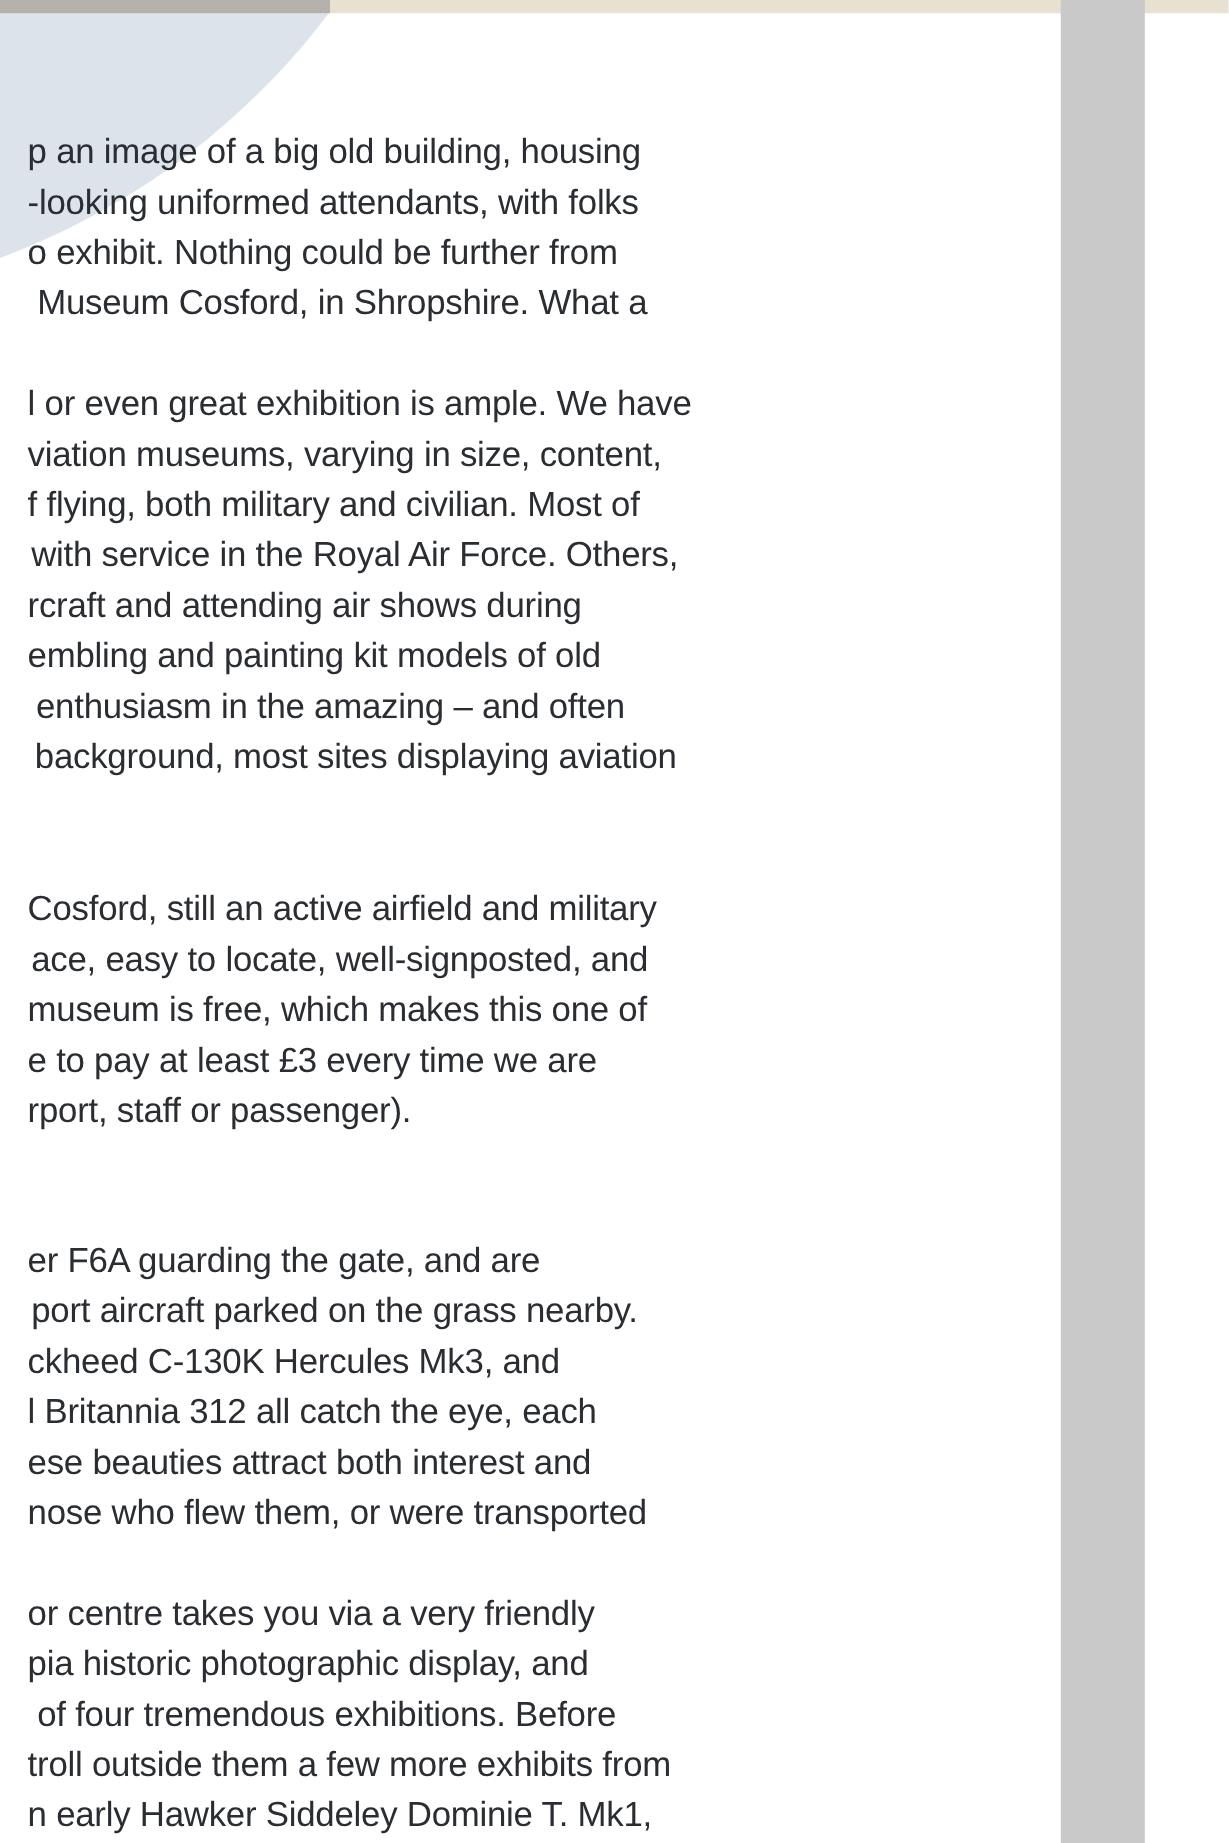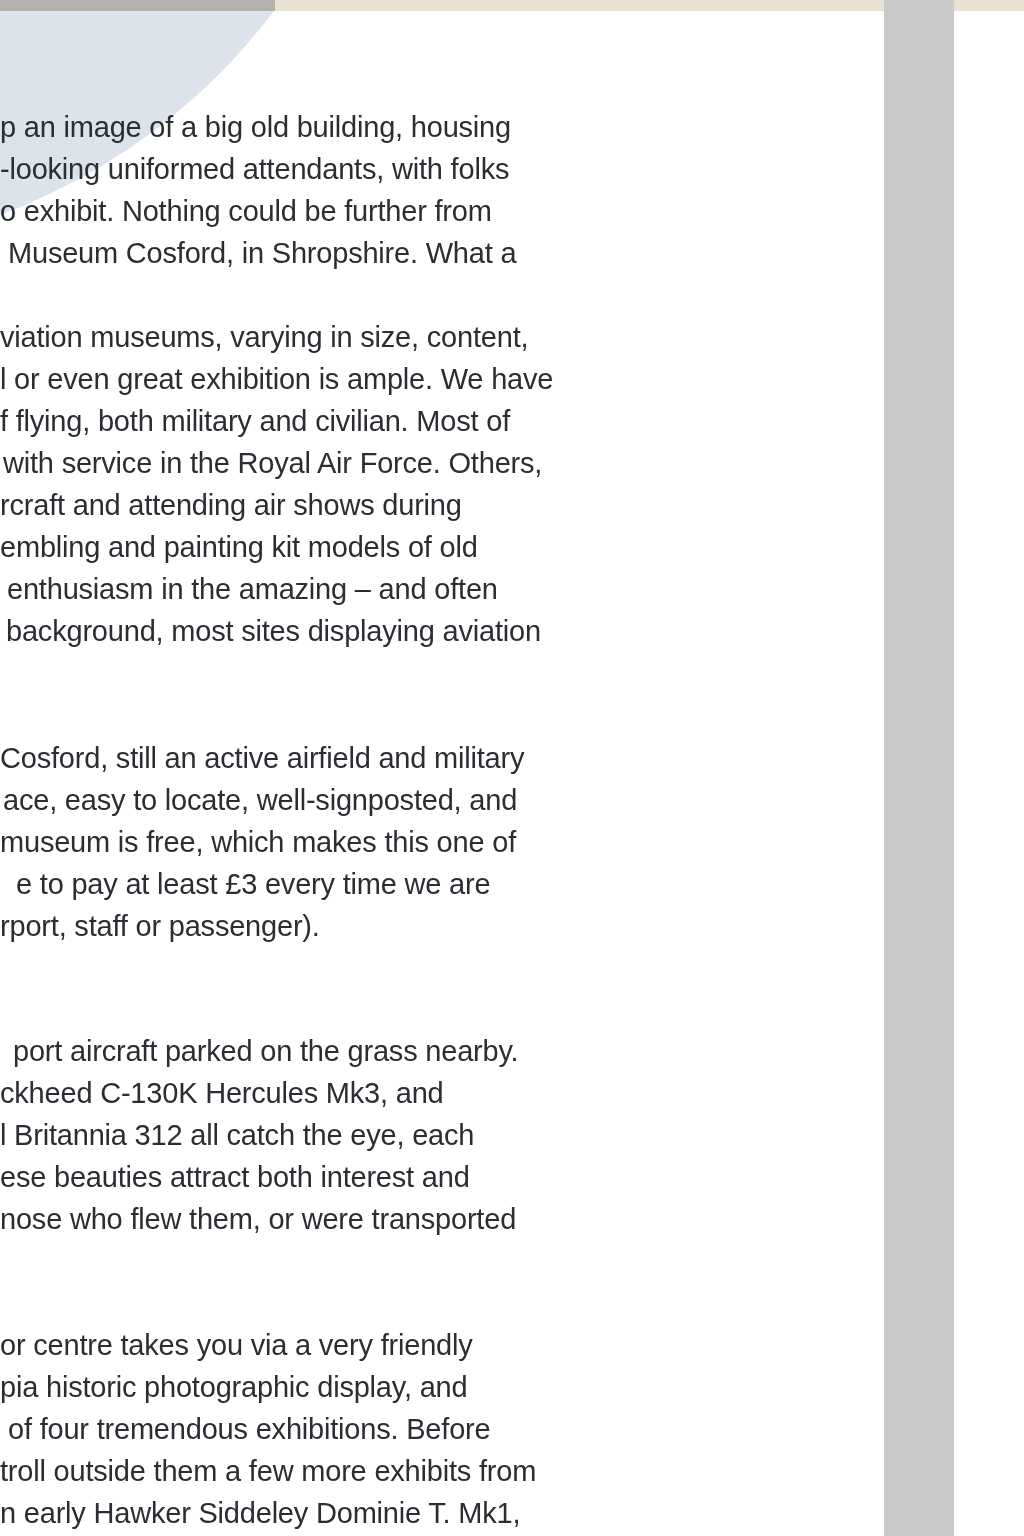--- a/index.html
+++ b/index.html
@@ -67,6 +67,7 @@
     position: absolute;
     left: 0;
     width: 620px;
+    padding-left: 23px;
   }
   .ln {
     font-size: 29px;

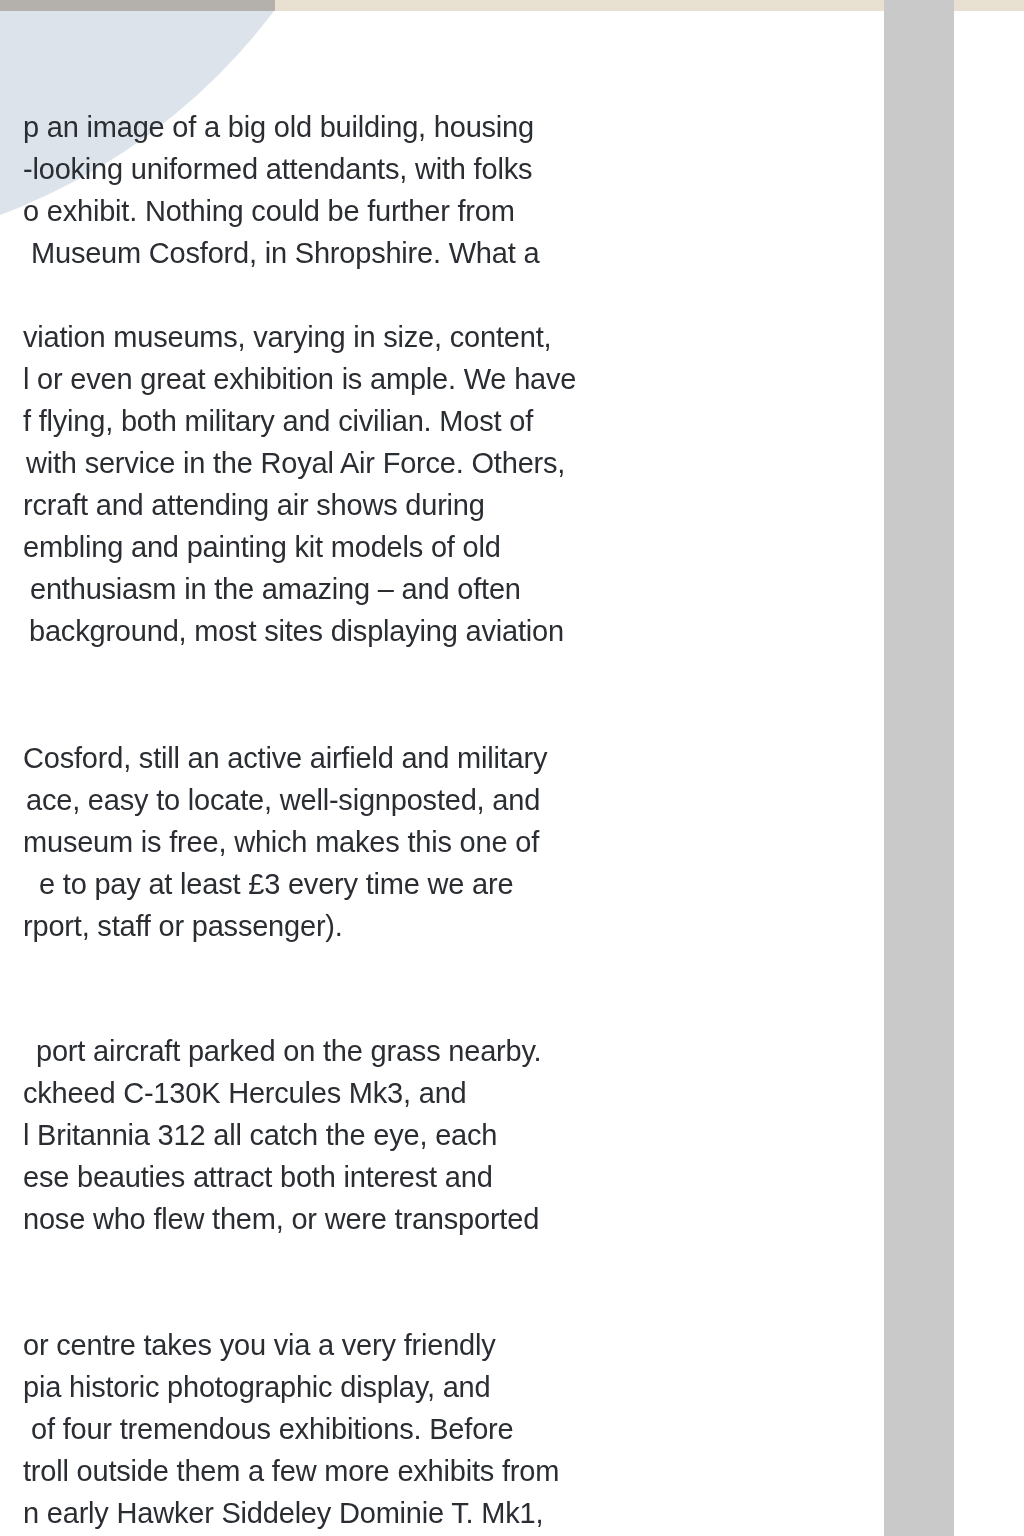--- a/index.html
+++ b/index.html
@@ -99,8 +99,8 @@
     </section>
 
     <section class="para" style="top:316px">
+      <div class="ln">l or even great exhibition is ample. We have</div>
       <div class="ln">viation museums, varying in size, content,</div>
-      <div class="ln">l or even great exhibition is ample. We have</div>
       <div class="ln">f flying, both military and civilian. Most of</div>
       <div class="ln" style="margin-left:3px">with service in the Royal Air Force. Others,</div>
       <div class="ln">rcraft and attending air shows during</div>

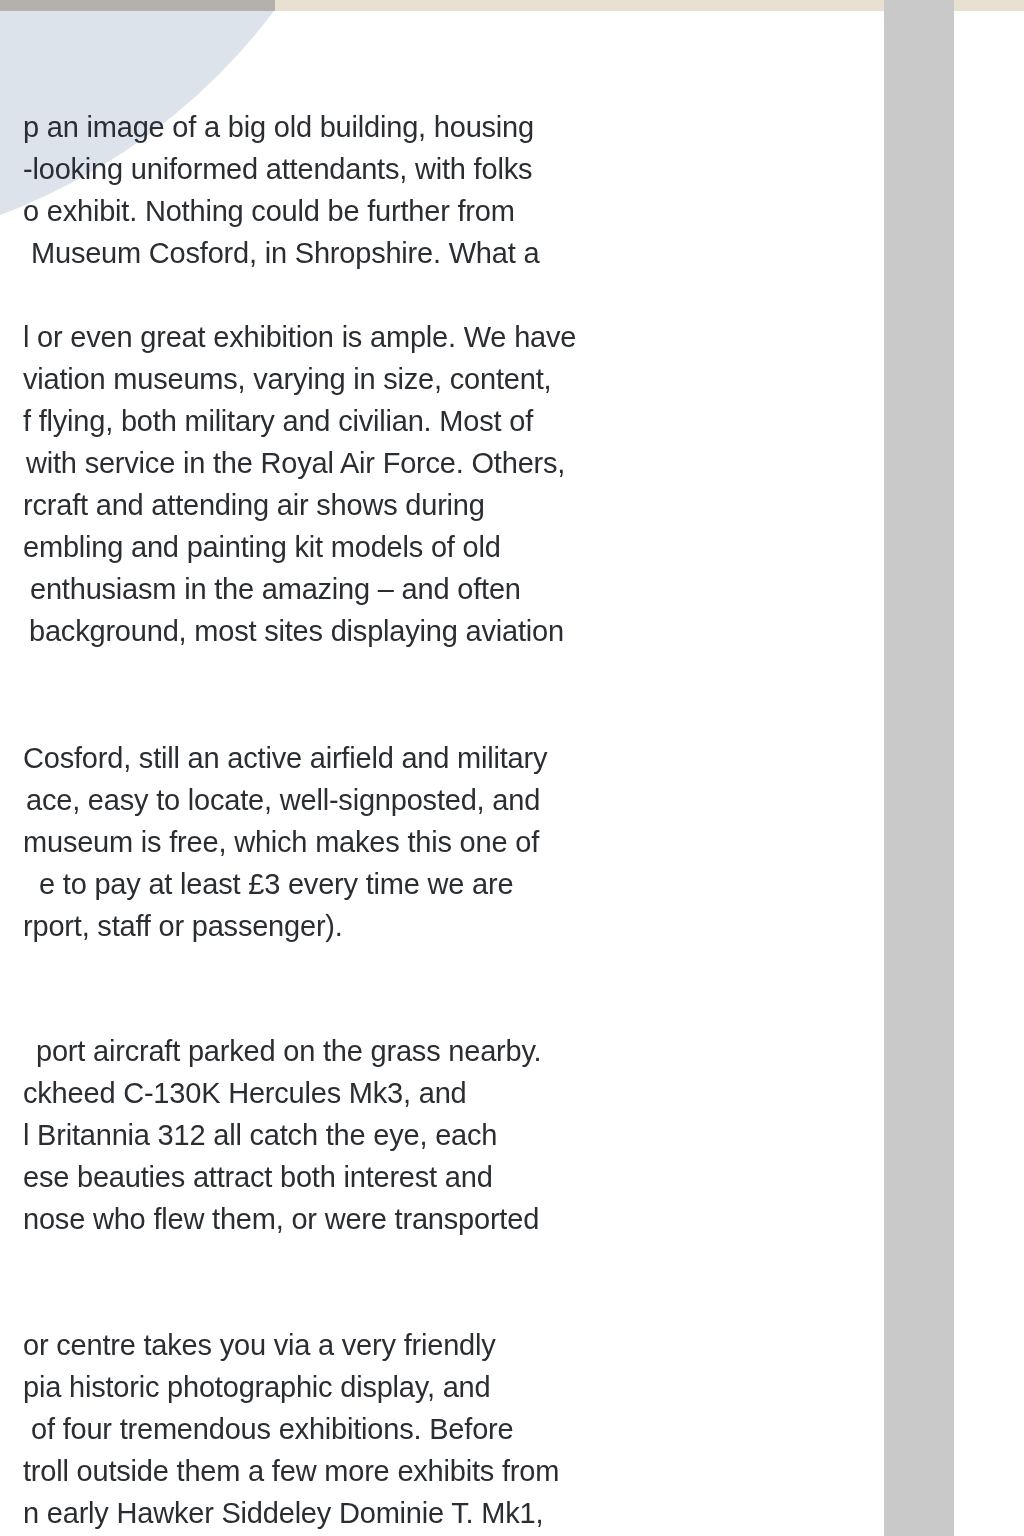--- a/index.html
+++ b/index.html
@@ -113,7 +113,7 @@
       <div class="ln">Cosford, still an active airfield and military</div>
       <div class="ln" style="margin-left:3px">ace, easy to locate, well-signposted, and</div>
       <div class="ln">museum is free, which makes this one of</div>
-      <div class="ln" style="margin-left:16px">e to pay at least £3 every time we are</div>
+      <div class="ln" style="margin-left:0">e to pay at least £3 every time we are</div>
       <div class="ln">rport, staff or passenger).</div>
     </section>
 

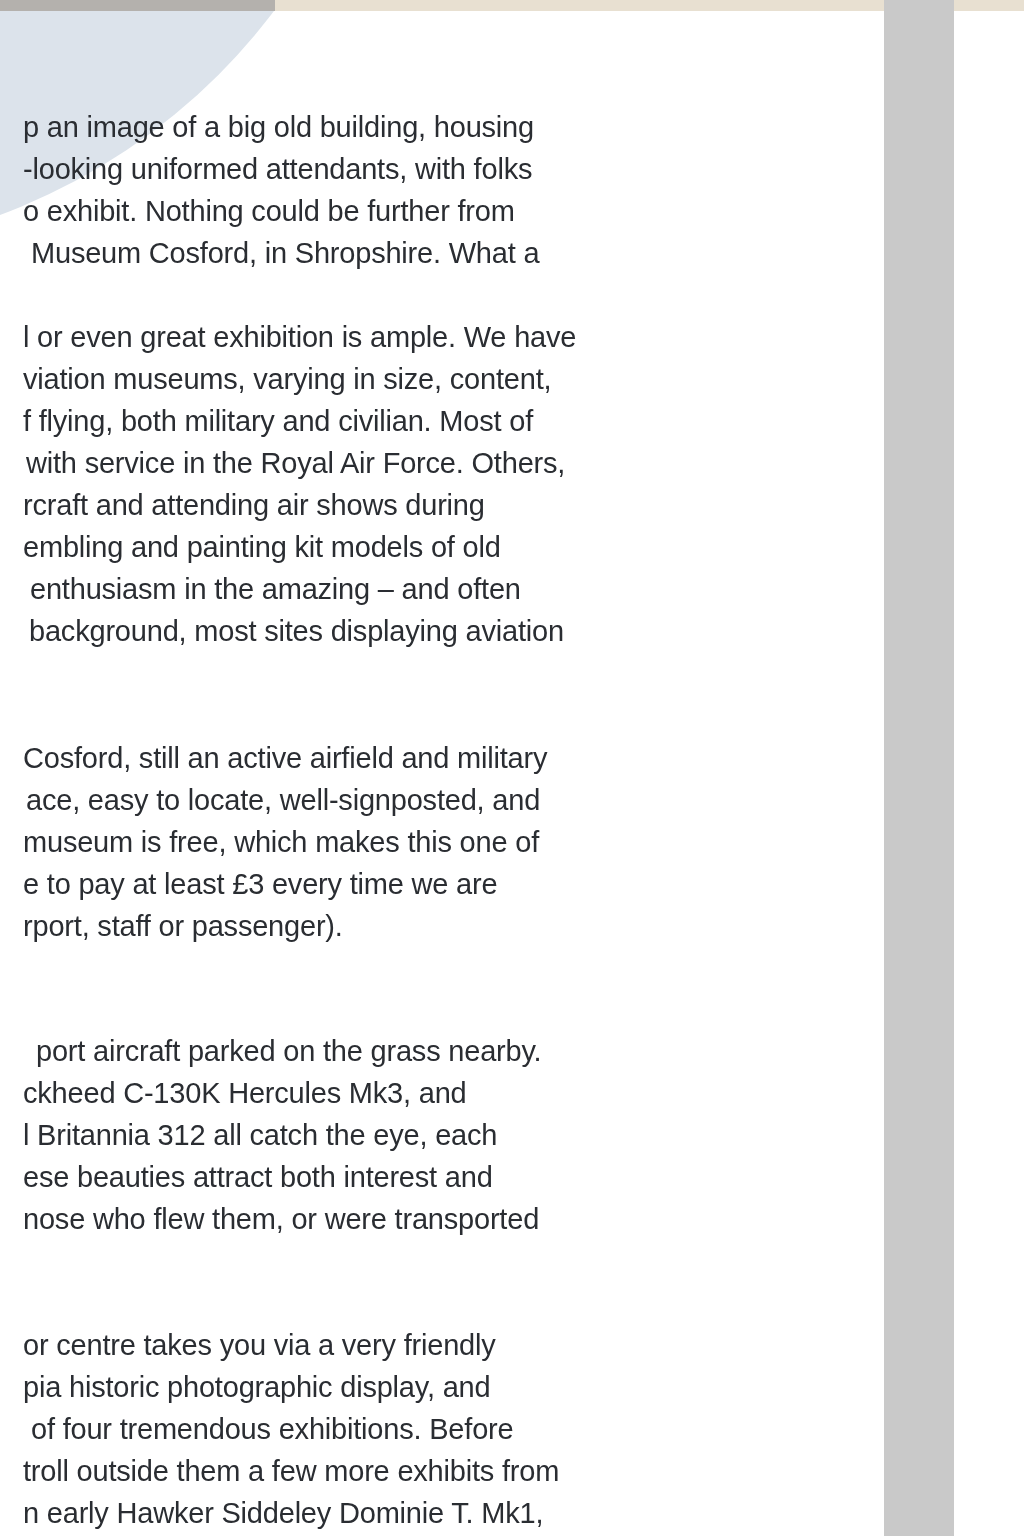--- a/index.html
+++ b/index.html
@@ -118,6 +118,7 @@
     </section>
 
     <section class="para" style="top:1030px">
+      <div class="ln">er F6A guarding the gate, and are</div>
       <div class="ln" style="margin-left:13px">port aircraft parked on the grass nearby.</div>
       <div class="ln">ckheed C-130K Hercules Mk3, and</div>
       <div class="ln">l Britannia 312 all catch the eye, each</div>

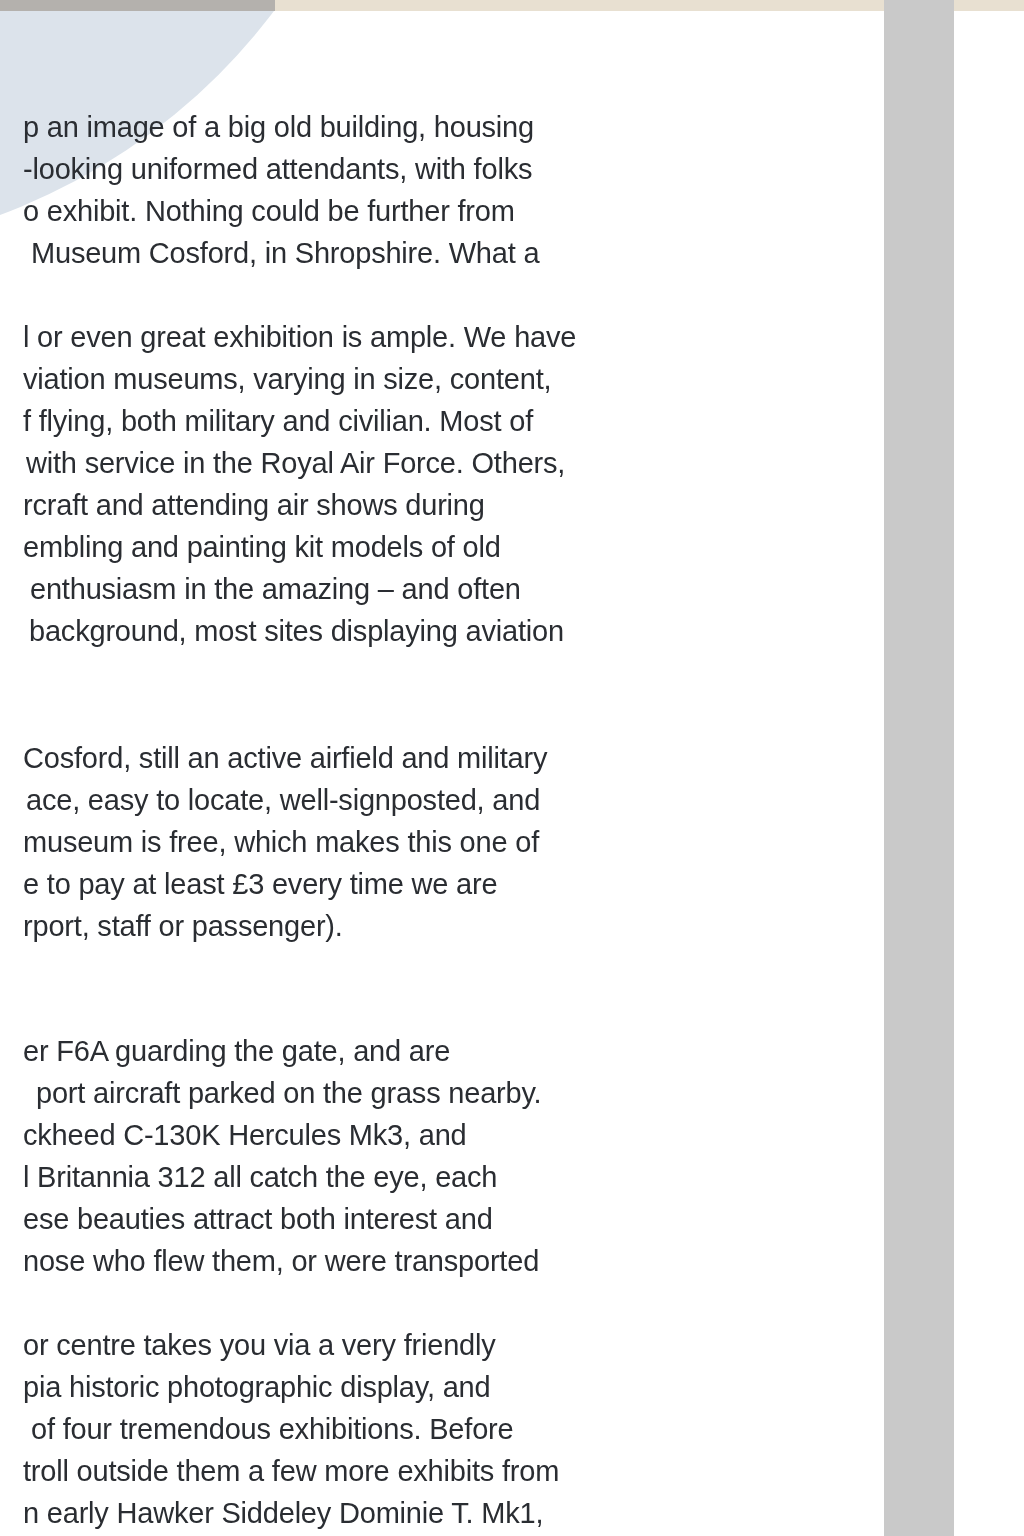--- a/index.html
+++ b/index.html
@@ -119,7 +119,7 @@
 
     <section class="para" style="top:1030px">
       <div class="ln">er F6A guarding the gate, and are</div>
-      <div class="ln" style="margin-left:13px">port aircraft parked on the grass nearby.</div>
+      <div class="ln" style="margin-left:3px">port aircraft parked on the grass nearby.</div>
       <div class="ln">ckheed C-130K Hercules Mk3, and</div>
       <div class="ln">l Britannia 312 all catch the eye, each</div>
       <div class="ln">ese beauties attract both interest and</div>

